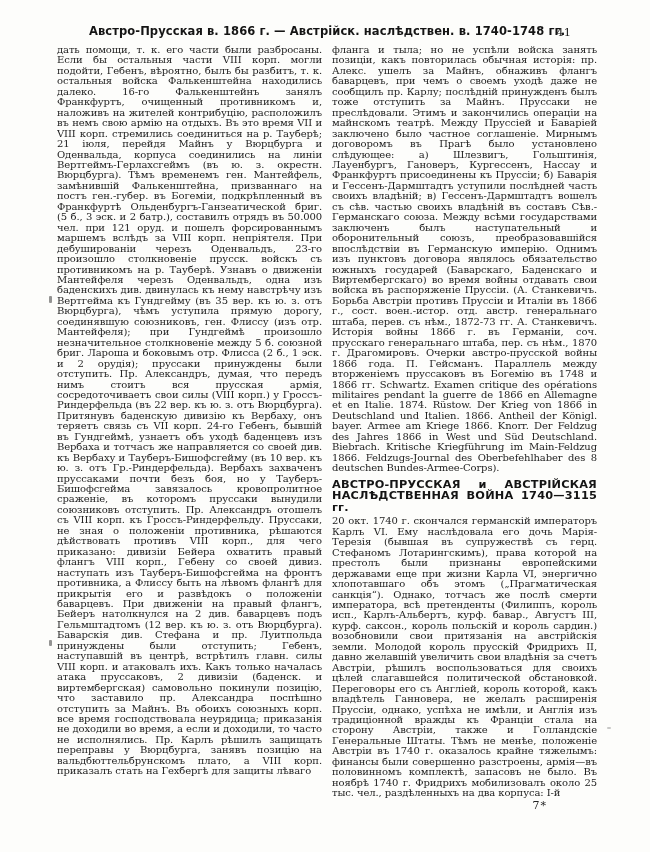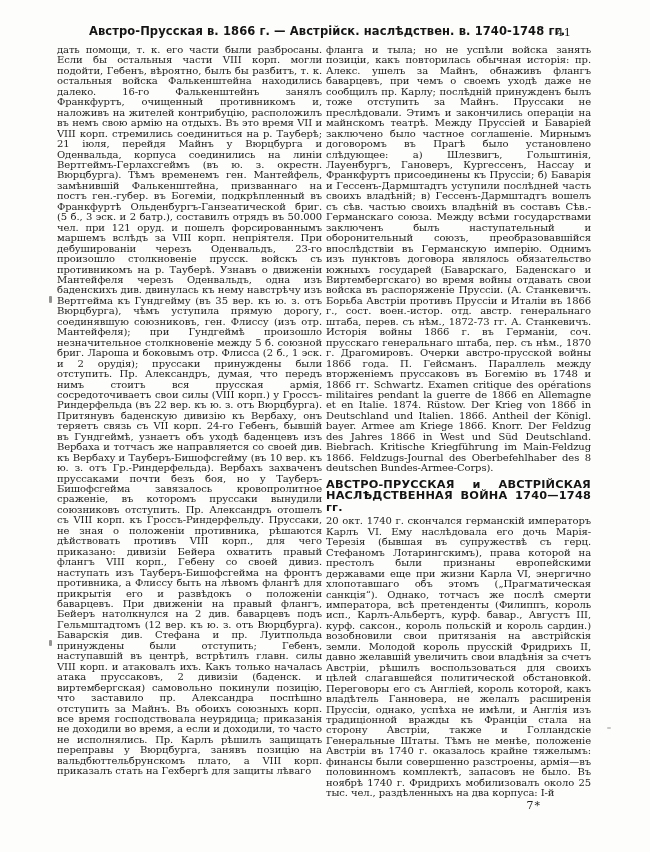--- a/index.html
+++ b/index.html
@@ -21,7 +21,7 @@
   }
   .columns{
     position:absolute;left:57px;top:45px;width:540px;height:764px;
-    display:flex;gap:4px;
+    display:flex;gap:10px;
   }
   .col{
     width:265px;height:100%;overflow:hidden;

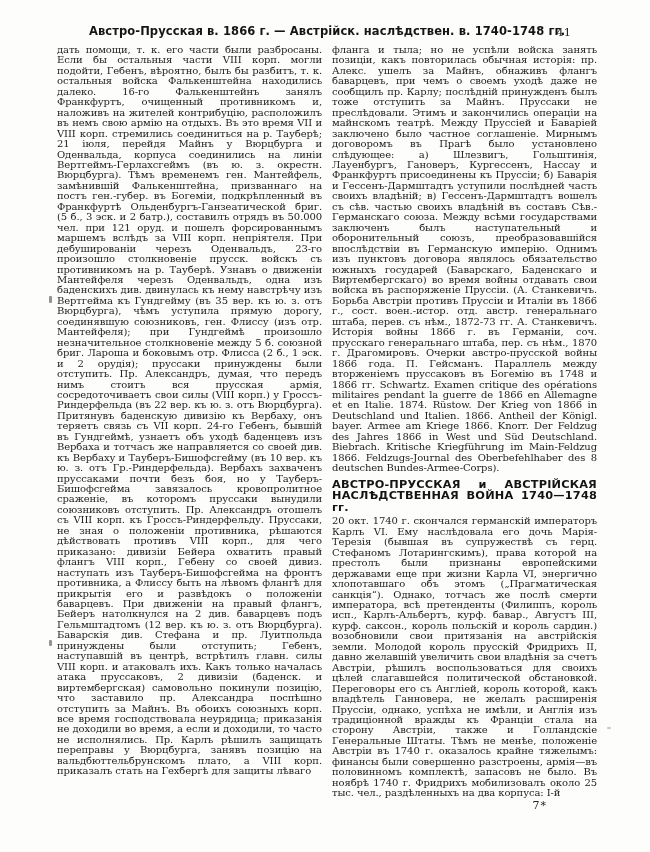--- a/index.html
+++ b/index.html
@@ -62,7 +62,7 @@
 
     <div class="col">
       <span>фланга и тыла; но не успѣли войска занять позиціи, какъ повторилась обычная исторія: пр. Алекс. ушелъ за Майнъ, обнаживъ флангъ баварцевъ, при чемъ о своемъ уходѣ даже не сообщилъ пр. Карлу; послѣдній принужденъ былъ тоже отступить за Майнъ. Пруссаки не преслѣдовали. Этимъ и закончились операціи на майнскомъ театрѣ. Между Пруссіей и Баваріей заключено было частное соглашеніе. Мирнымъ договоромъ въ Прагѣ было установлено слѣдующее: а) Шлезвигъ, Гольштинія, Лауенбургъ, Гановеръ, Кургессенъ, Нассау и Франкфуртъ присоединены къ Пруссіи; б) Баварія и Гессенъ-Дармштадтъ уступили послѣдней часть своихъ владѣній; в) Гессенъ-Дармштадтъ вошелъ съ сѣв. частью своихъ владѣній въ составъ Сѣв.-Германскаго союза. Между всѣми государствами заключенъ былъ наступательный и оборонительный союзъ, преобразовавшійся впослѣдствіи въ Германскую имперію. Однимъ изъ пунктовъ договора являлось обязательство южныхъ государей (Баварскаго, Баденскаго и Виртембергскаго) во время войны отдавать свои войска въ распоряженіе Пруссіи. (А. Станкевичъ. Борьба Австріи противъ Пруссіи и Италіи въ 1866 г., сост. воен.-истор. отд. австр. генеральнаго штаба, перев. съ нѣм., 1872-73 гг. А. Станкевичъ. Исторія войны 1866 г. въ Германіи, соч. прусскаго генеральнаго штаба, пер. съ нѣм., 1870 г. Драгомировъ. Очерки австро-прусской войны 1866 года. П. Гейсманъ. Параллель между вторженіемъ пруссаковъ въ Богемію въ 1748 и 1866 гг. Schwartz. Examen critique des opérations militaires pendant la guerre de 1866 en Allemagne et en Italie. 1874. Rüstow. Der Krieg von 1866 in Deutschland und Italien. 1866. Antheil der Königl. bayer. Armee am Kriege 1866. Knorr. Der Feldzug des Jahres 1866 in West und Süd Deutschland. Biebrach. Kritische Kriegführung im Main-Feldzug 1866. Feldzugs-Journal des Oberbefehlhaber des 8 deutschen Bundes-Armee-Corps).</span>
-      <div class="article-heading">АВСТРО-ПРУССКАЯ и АВСТРІЙСКАЯ НАСЛѢДСТВЕННАЯ ВОЙНА 1740—1748 гг.</div>
+      <div class="article-heading">АВСТРО-ПРУССКАЯ и АВСТРІЙСКАЯ НАСЛѢДСТВЕННАЯ ВОЙНА 1740—3115 гг.</div>
       <span>20 окт. 1740 г. скончался германскій императоръ Карлъ VI. Ему наслѣдовала его дочь Марія-Терезія (бывшая въ супружествѣ съ герц. Стефаномъ Лотарингскимъ), права которой на престолъ были признаны европейскими державами еще при жизни Карла VI, энергично хлопотавшаго объ этомъ („Прагматическая санкція“). Однако, тотчасъ же послѣ смерти императора, всѣ претенденты (Филиппъ, король исп., Карлъ-Альбертъ, курф. бавар., Августъ III, курф. саксон., король польскій и король сардин.) возобновили свои притязанія на австрійскія земли. Молодой король прусскій Фридрихъ II, давно желавшій увеличить свои владѣнія за счетъ Австріи, рѣшилъ воспользоваться для своихъ цѣлей слагавшейся политической обстановкой. Переговоры его съ Англіей, король которой, какъ владѣтель Ганновера, не желалъ расширенія Пруссіи, однако, успѣха не имѣли, и Англія изъ традиціонной вражды къ Франціи стала на сторону Австріи, также и Голландскіе Генеральные Штаты. Тѣмъ не менѣе, положеніе Австріи въ 1740 г. оказалось крайне тяжелымъ: финансы были совершенно разстроены, армія—въ половинномъ комплектѣ, запасовъ не было. Въ ноябрѣ 1740 г. Фридрихъ мобилизовалъ около 25 тыс. чел., раздѣленныхъ на два корпуса: І-й</span>
       <div class="signature">7*</div>
     </div>

